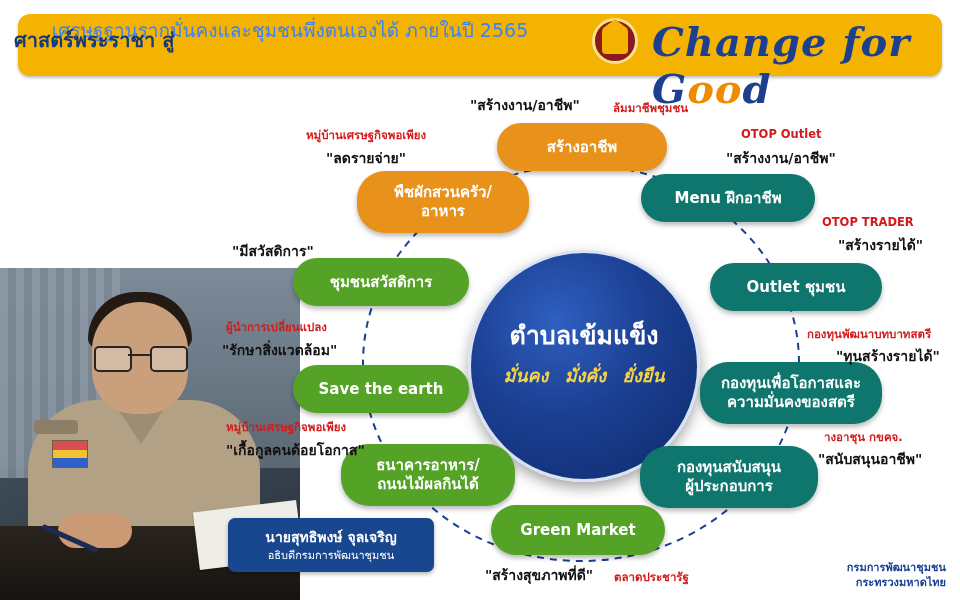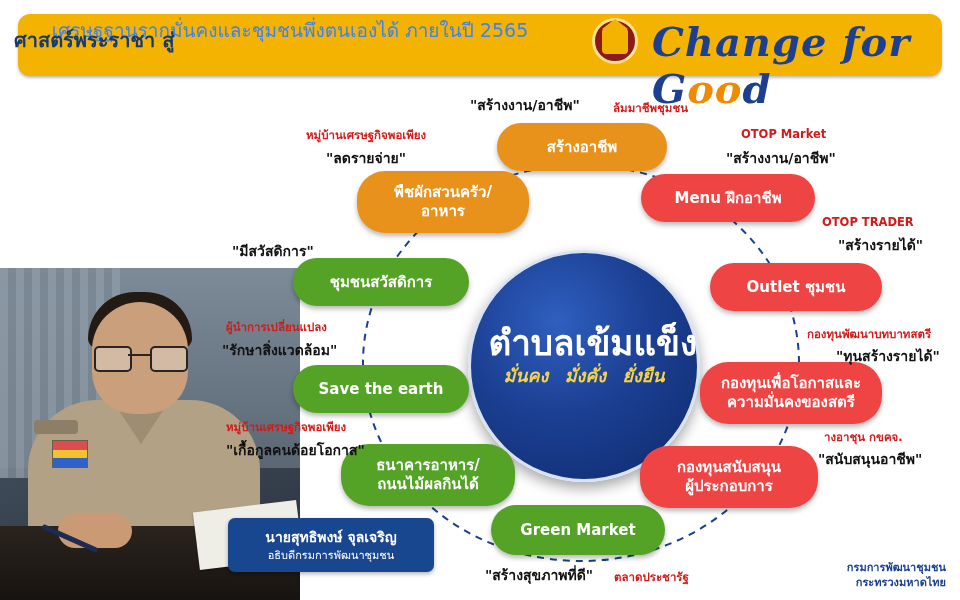--- a/index.html
+++ b/index.html
@@ -410,7 +410,7 @@
   <div class="cap small-red" style="left:822px; top:215px;">OTOP TRADER</div>
   <div class="cap plain" style="left:838px; top:234px; font-size:14px;">"สร้างรายได้"</div>
 
-  <div class="cap small-red" style="left:741px; top:127px;">OTOP Market</div>
+  <div class="cap small-red" style="left:741px; top:127px;">OTOP Outlet</div>
   <div class="cap plain" style="left:726px; top:147px; font-size:14px;">"สร้างงาน/อาชีพ"</div>
 
   <div class="footer">

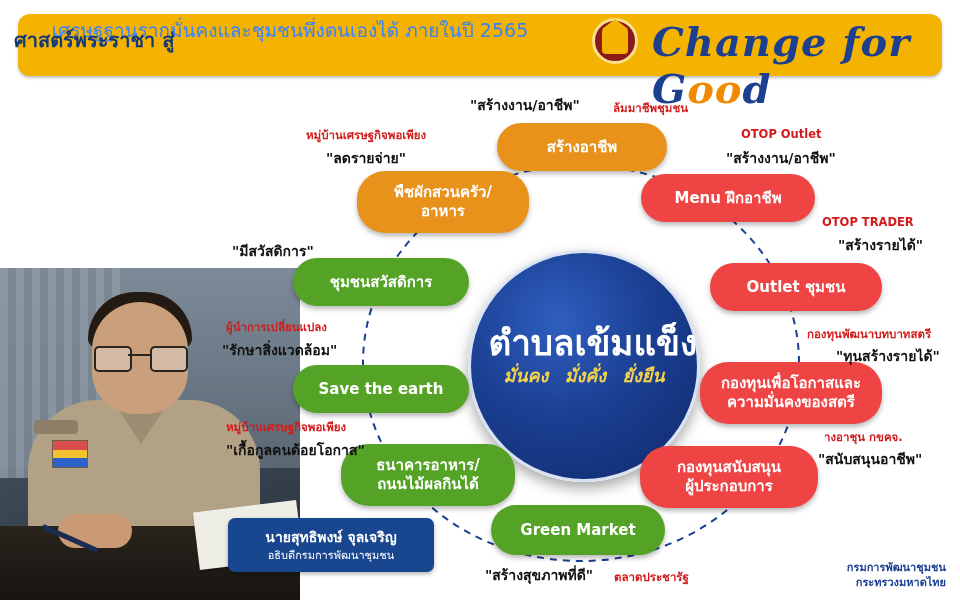--- a/index.html
+++ b/index.html
@@ -260,7 +260,7 @@
   }
   .node.orange { background: #e8921c; }
   .node.green  { background: #54a326; }
-  .node.blue   { background: #ef4444; }
+  .node.blue   { background: #0f766e; }
 
   
   .cap {

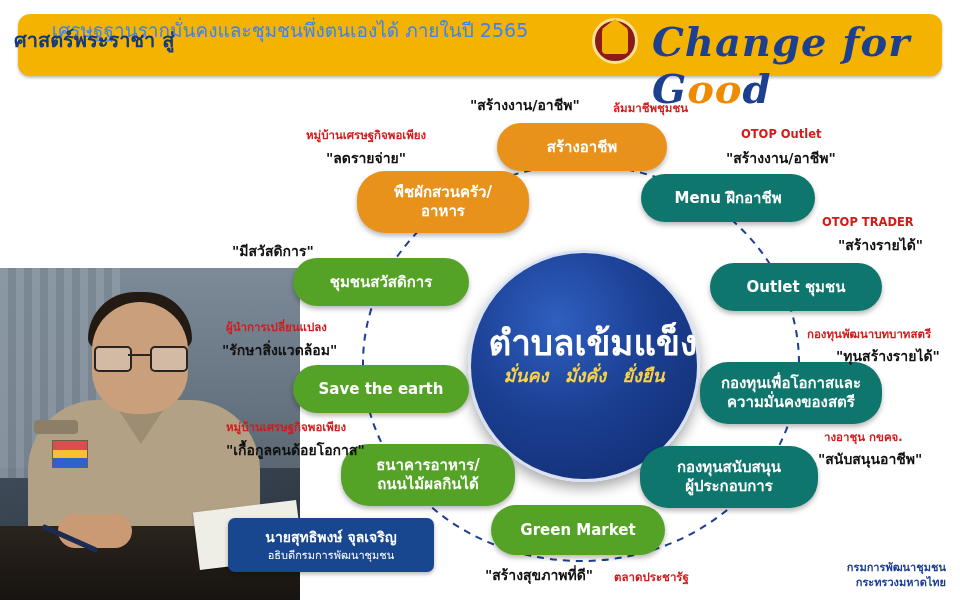--- a/index.html
+++ b/index.html
@@ -233,8 +233,8 @@
     border: 3px solid #d9e2f3;
   }
   .center-title {
-    position: absolute; left: 0; top: 62px; width: 226px; text-align: right;
-    color: #ffffff; font-size: 35px; font-weight: bold;
+    position: absolute; left: 0; top: 62px; width: 226px; text-align: center;
+    color: #ffffff; font-size: 25px; font-weight: bold;
   }
   .center-sub {
     position: absolute; left: 0; top: 108px; width: 226px; text-align: center;

